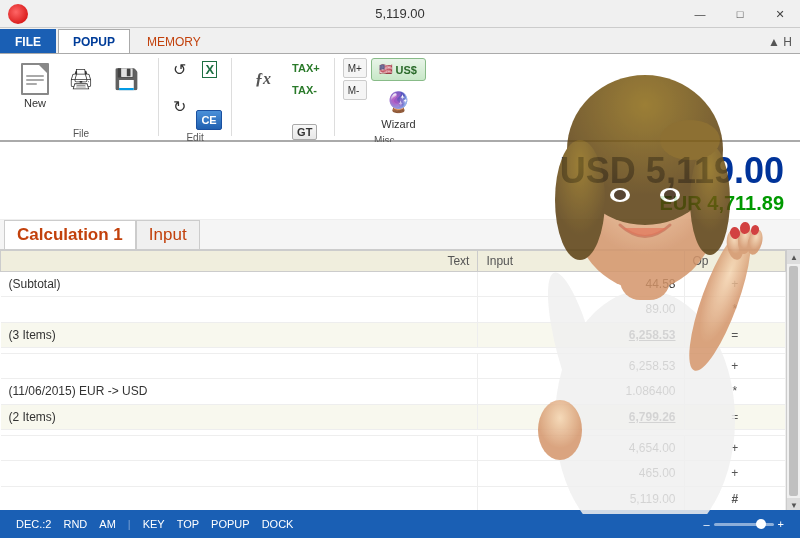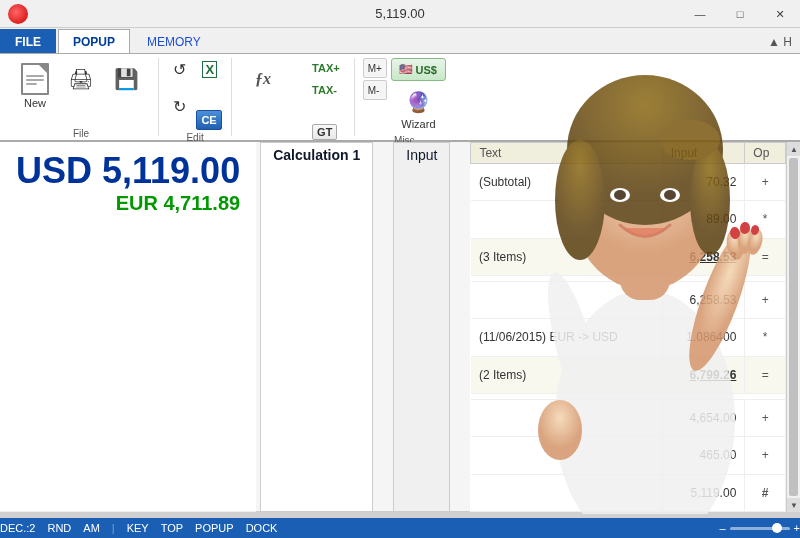--- a/index.html
+++ b/index.html
@@ -51,7 +51,7 @@
       border: 1px solid transparent;
       border-bottom: none;
       margin-right: 2px;
-      color: #1d4ed8;
+      color: #c2410c;
       height: 24px;
       display: flex;
       align-items: center;

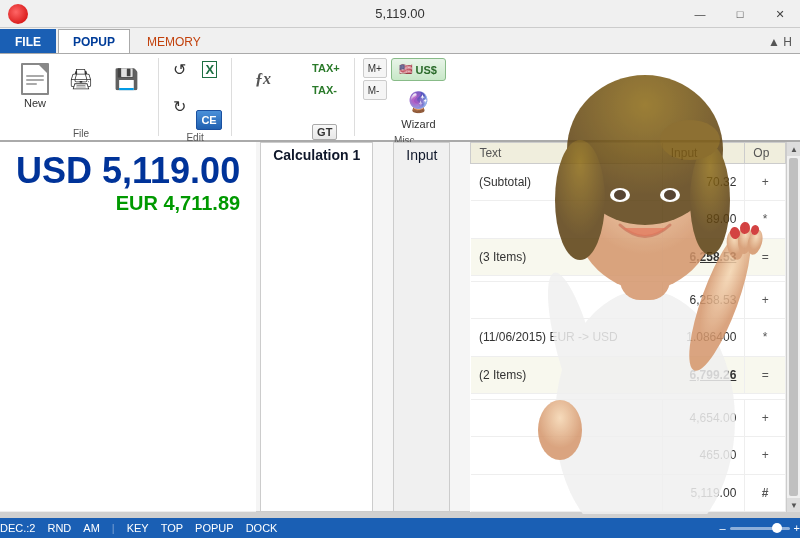--- a/index.html
+++ b/index.html
@@ -478,7 +478,7 @@
   </div>
 
   <div class="ribbon-group">
-    <div class="ribbon-buttons" style="gap:20px;justify-content:space-between;">
+    <div class="ribbon-buttons" style="gap:0;justify-content:space-between;">
 
       <div class="large-btn">
         <div class="icon-area">

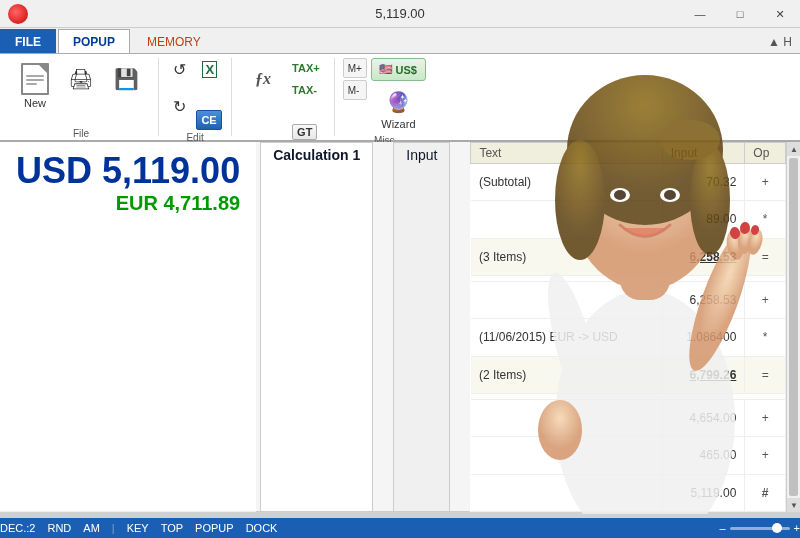--- a/index.html
+++ b/index.html
@@ -203,6 +203,7 @@
     #main-area {
       background: white;
       display: flex;
+      flex-direction: column;
       height: calc(538px - 28px - 26px - 88px - 24px);
     }
 

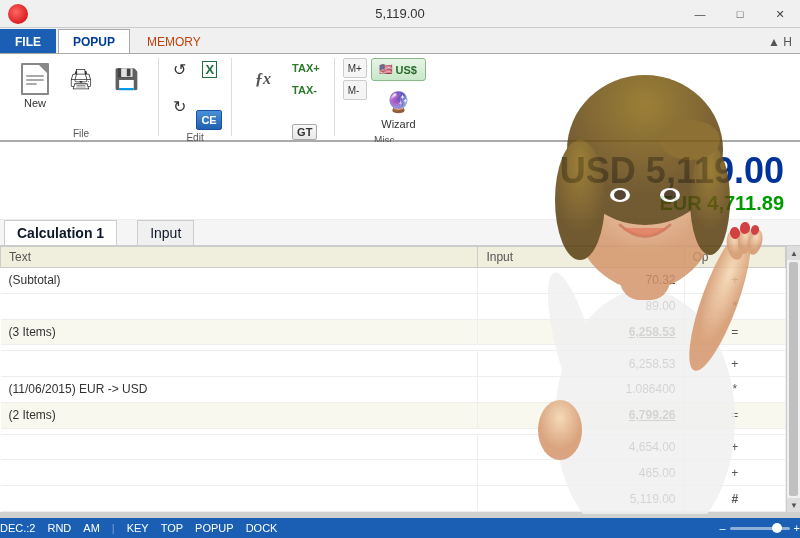--- a/index.html
+++ b/index.html
@@ -234,13 +234,13 @@
     }
     .calc-tab {
       padding: 4px 12px;
-      font-size: 14px;
+      font-size: 17px;
       cursor: pointer;
       border: 1px solid #ccc;
       border-bottom: none;
-      margin-right: 20px;
+      margin-right: 0;
       background: #f0f0f0;
-      color: #0f172a;
+      color: #c2410c;
     }
     .calc-tab.active {
       background: white;

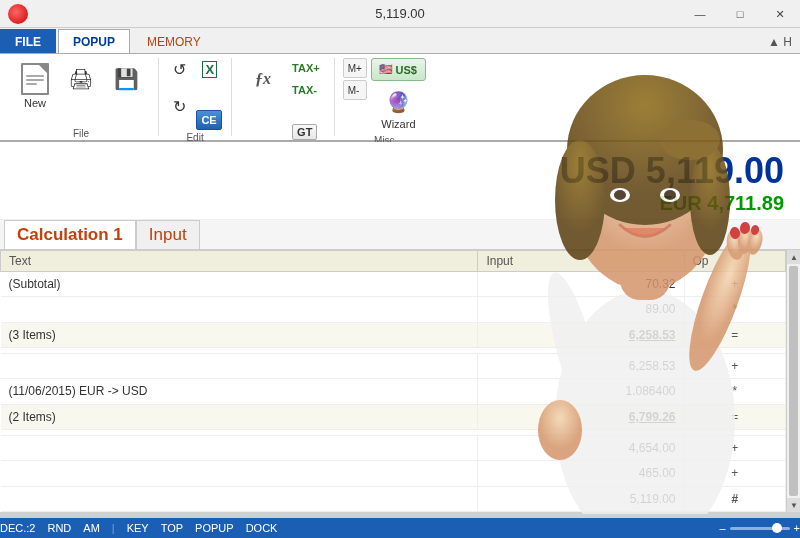--- a/index.html
+++ b/index.html
@@ -267,7 +267,7 @@
       border: 1px solid #ccc;
       font-weight: normal;
       color: #555;
-      text-align: left;
+      text-align: right;
     }
     #calc-table thead th.right { text-align: left; }
     #calc-table tbody tr {

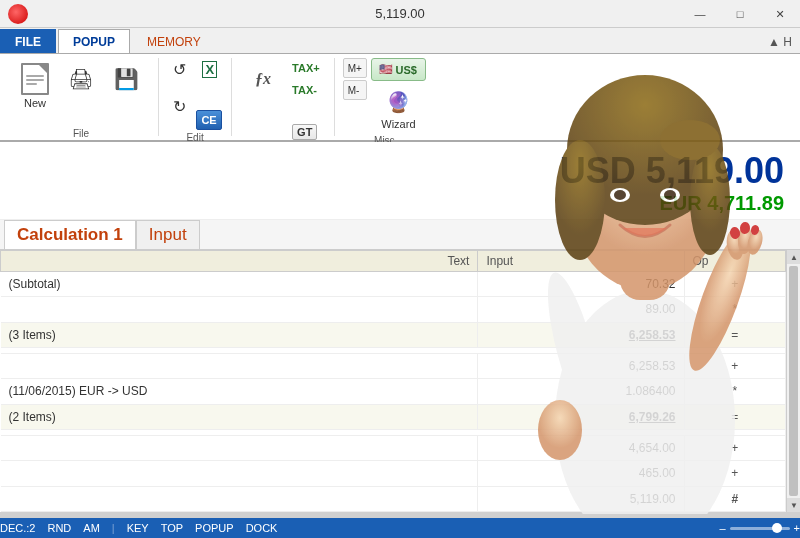--- a/index.html
+++ b/index.html
@@ -548,7 +548,7 @@
       <tbody>
         <tr>
           <td>(Subtotal)</td>
-          <td class="right">70.32</td>
+          <td class="right">44.58</td>
           <td class="op">+</td>
         </tr>
         <tr>

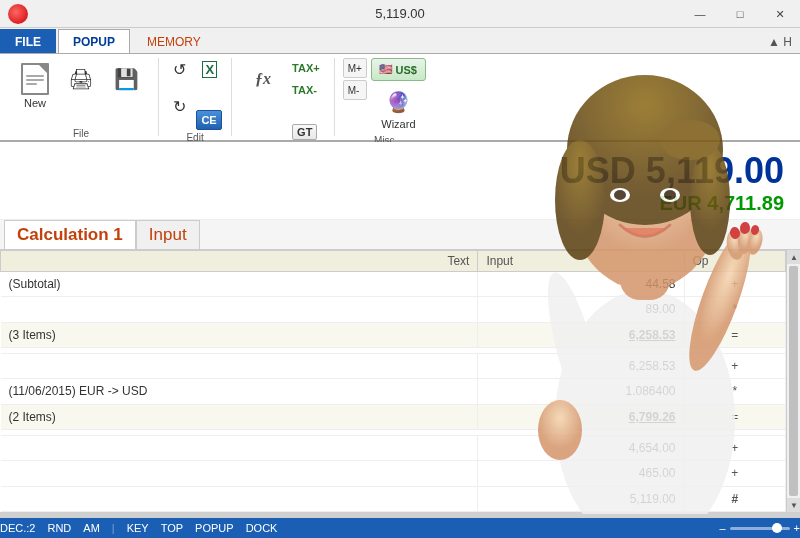--- a/index.html
+++ b/index.html
@@ -311,11 +311,11 @@
 
     
     #statusbar {
-      height: 20px;
+      height: 28px;
       background: #1a5fb4;
       display: flex;
       align-items: center;
-      padding: 0 0;
+      padding: 0 16px;
       gap: 12px;
       font-size: 11px;
       color: white;

